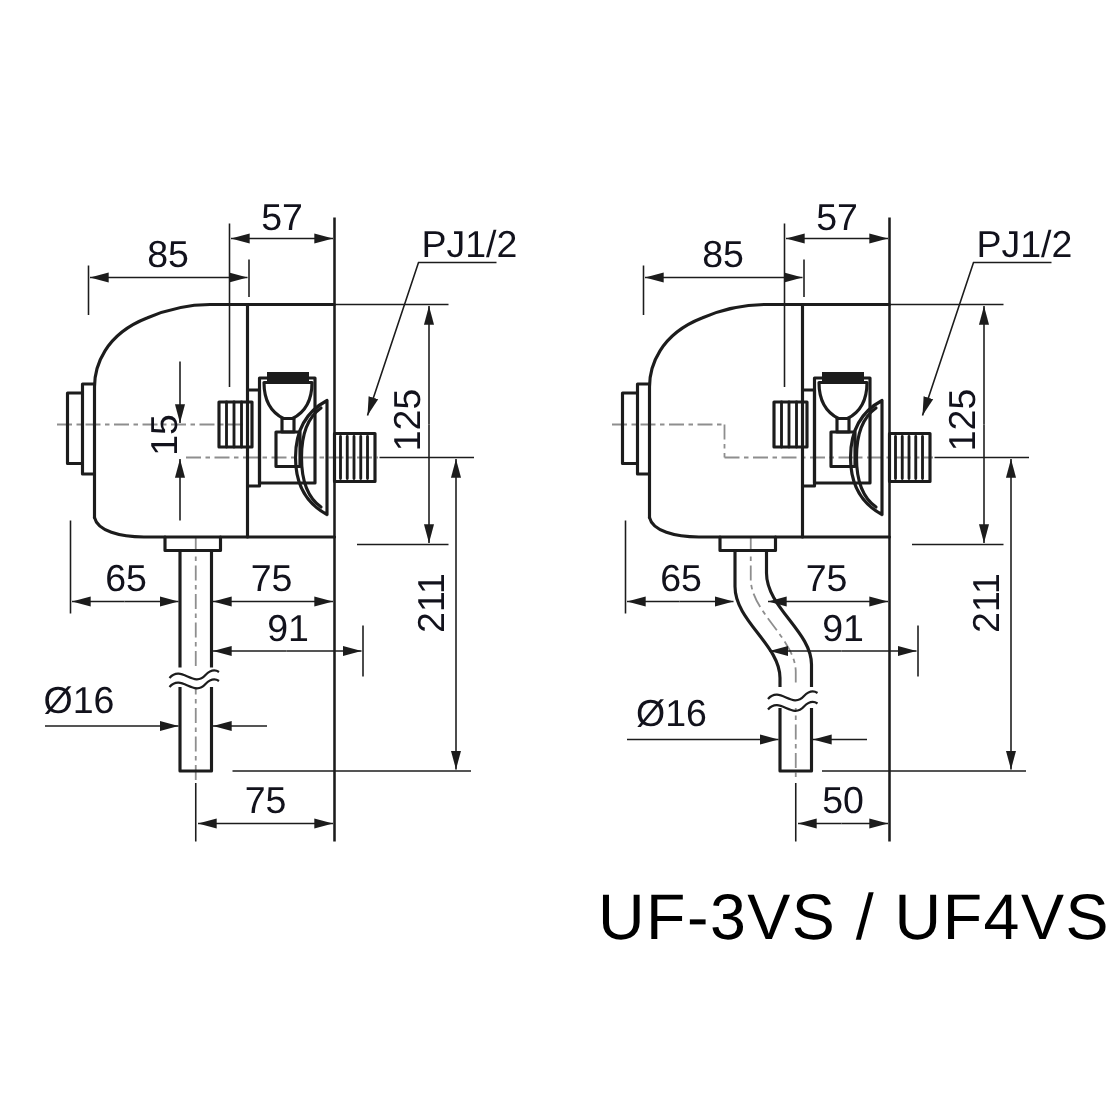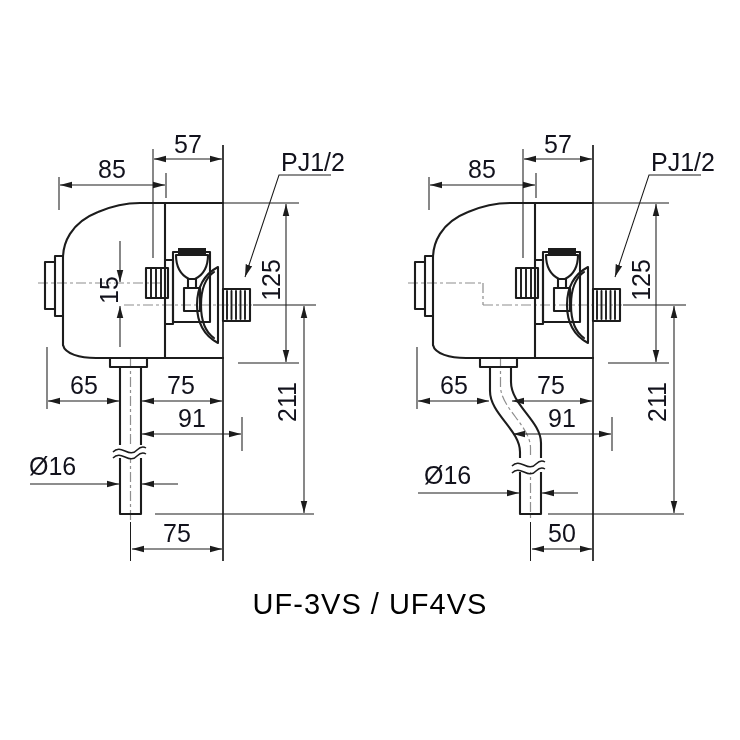--- a/index.html
+++ b/index.html
@@ -18,8 +18,8 @@
   .ah{fill:var(--line,#1c1c1c);stroke:none;}
   .breakmask{fill:#fff;stroke:none;}
   .squig{stroke:var(--line,#1c1c1c);stroke-width:1.5;fill:none;}
-  .title{position:absolute;left:0;right:0;top:588px;text-align:center;color:#000;
-         font-size:29px;letter-spacing:1px;font-family:"Liberation Sans",sans-serif;}
+  .title{position:absolute;left:0;right:0;top:588px;text-align:right;color:#000;
+         font-size:43px;letter-spacing:1px;font-family:"Liberation Sans",sans-serif;}
 </style>
 </head>
 <body>

